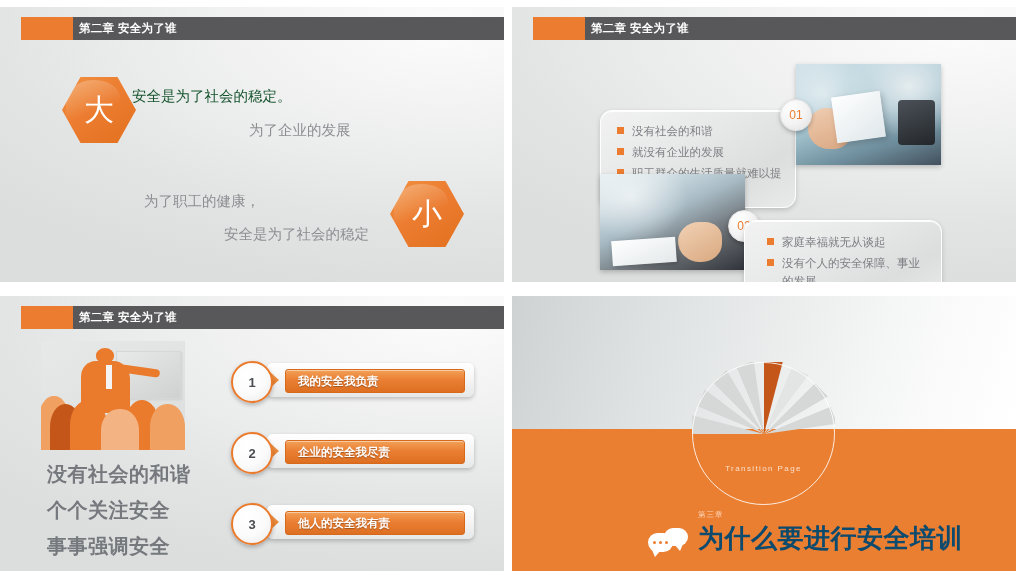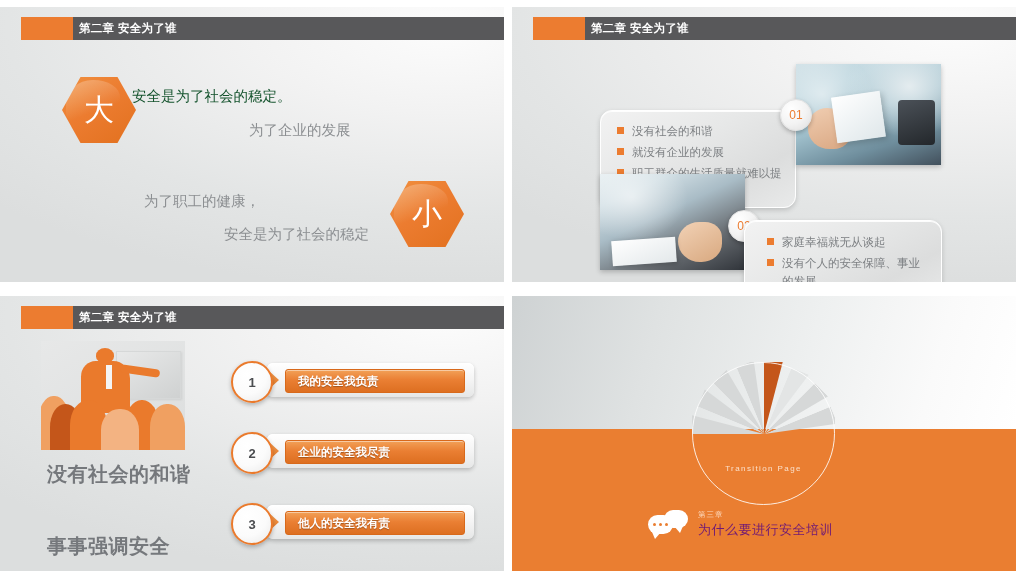--- a/index.html
+++ b/index.html
@@ -291,6 +291,7 @@
   </div>
 
   <div class="s3-line s3-l1">没有社会的和谐</div>
+  <div class="s3-line s3-l2">个个关注安全</div>
   <div class="s3-line s3-l3">事事强调安全</div>
 
   <div class="step st1">

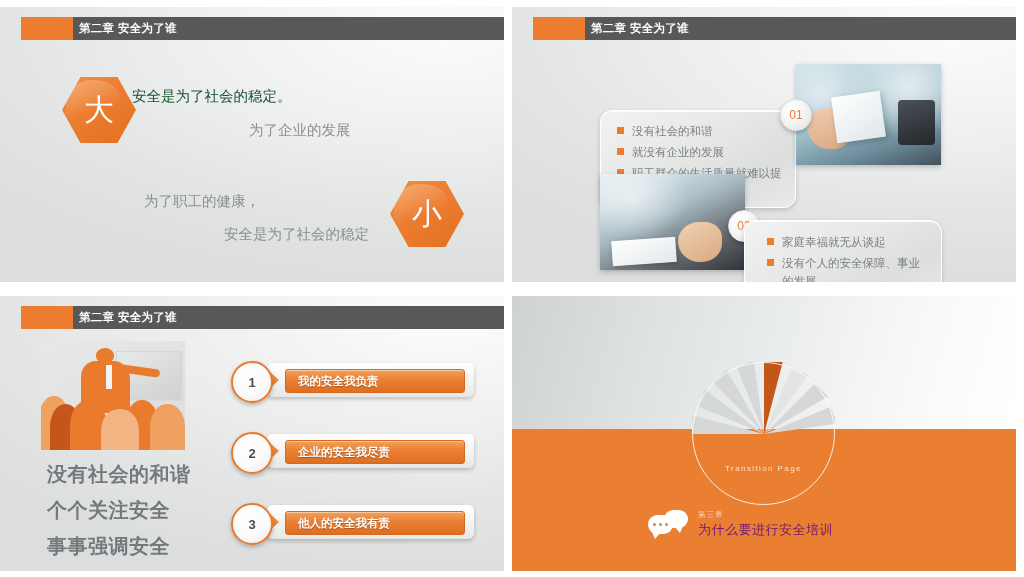--- a/index.html
+++ b/index.html
@@ -164,7 +164,7 @@
   .pie .label-en{position:absolute;left:0;right:0;top:102px;text-align:center;
     color:#fbe0cb;font-size:8px;letter-spacing:1.4px;}
 
-  .s4-foot{position:absolute;left:136px;top:214px;display:flex;align-items:flex-start;}
+  .s4-foot{position:absolute;left:136px;top:214px;display:flex;align-items:flex-end;}
   .bub{position:relative;width:40px;height:28px;margin-right:10px;}
   .bub .b-back{position:absolute;right:0;top:0;width:24px;height:18px;border-radius:9px;
     background:#ffffff;}

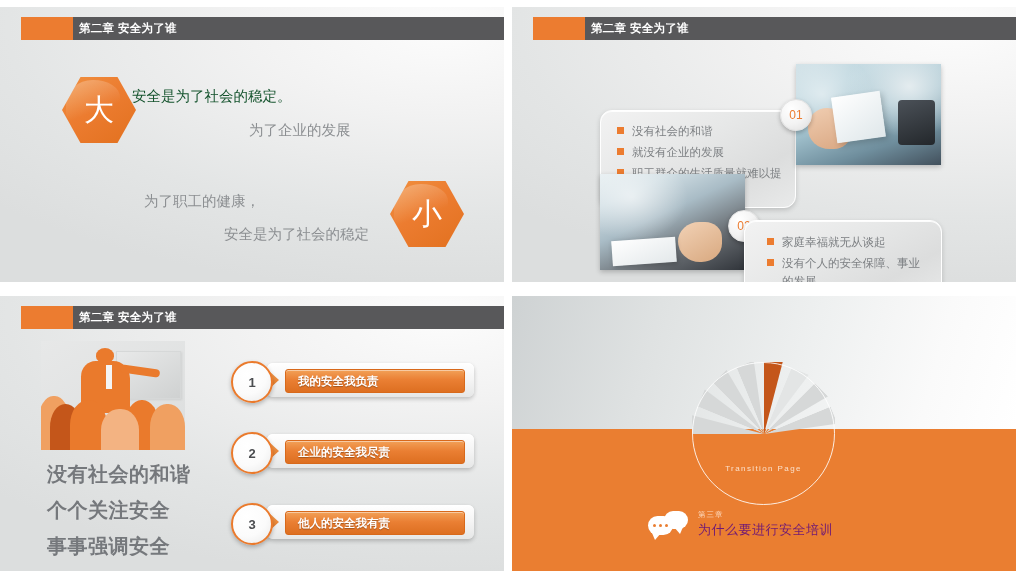--- a/index.html
+++ b/index.html
@@ -178,7 +178,7 @@
     border-top:7px solid #ffffff;}
   .bub .dot{width:3.5px;height:3.5px;border-radius:50%;background:#ea7e31;}
   .s4-txt .small{color:#fdd9bd;font-size:7.5px;letter-spacing:1px;margin-bottom:1px;}
-  .s4-txt .big{color:#701a75;font-size:13px;font-weight:normal;letter-spacing:.5px;}
+  .s4-txt .big{color:#0c4a6e;font-size:26px;font-weight:bold;letter-spacing:.5px;}
 </style>
 </head>
 <body>

